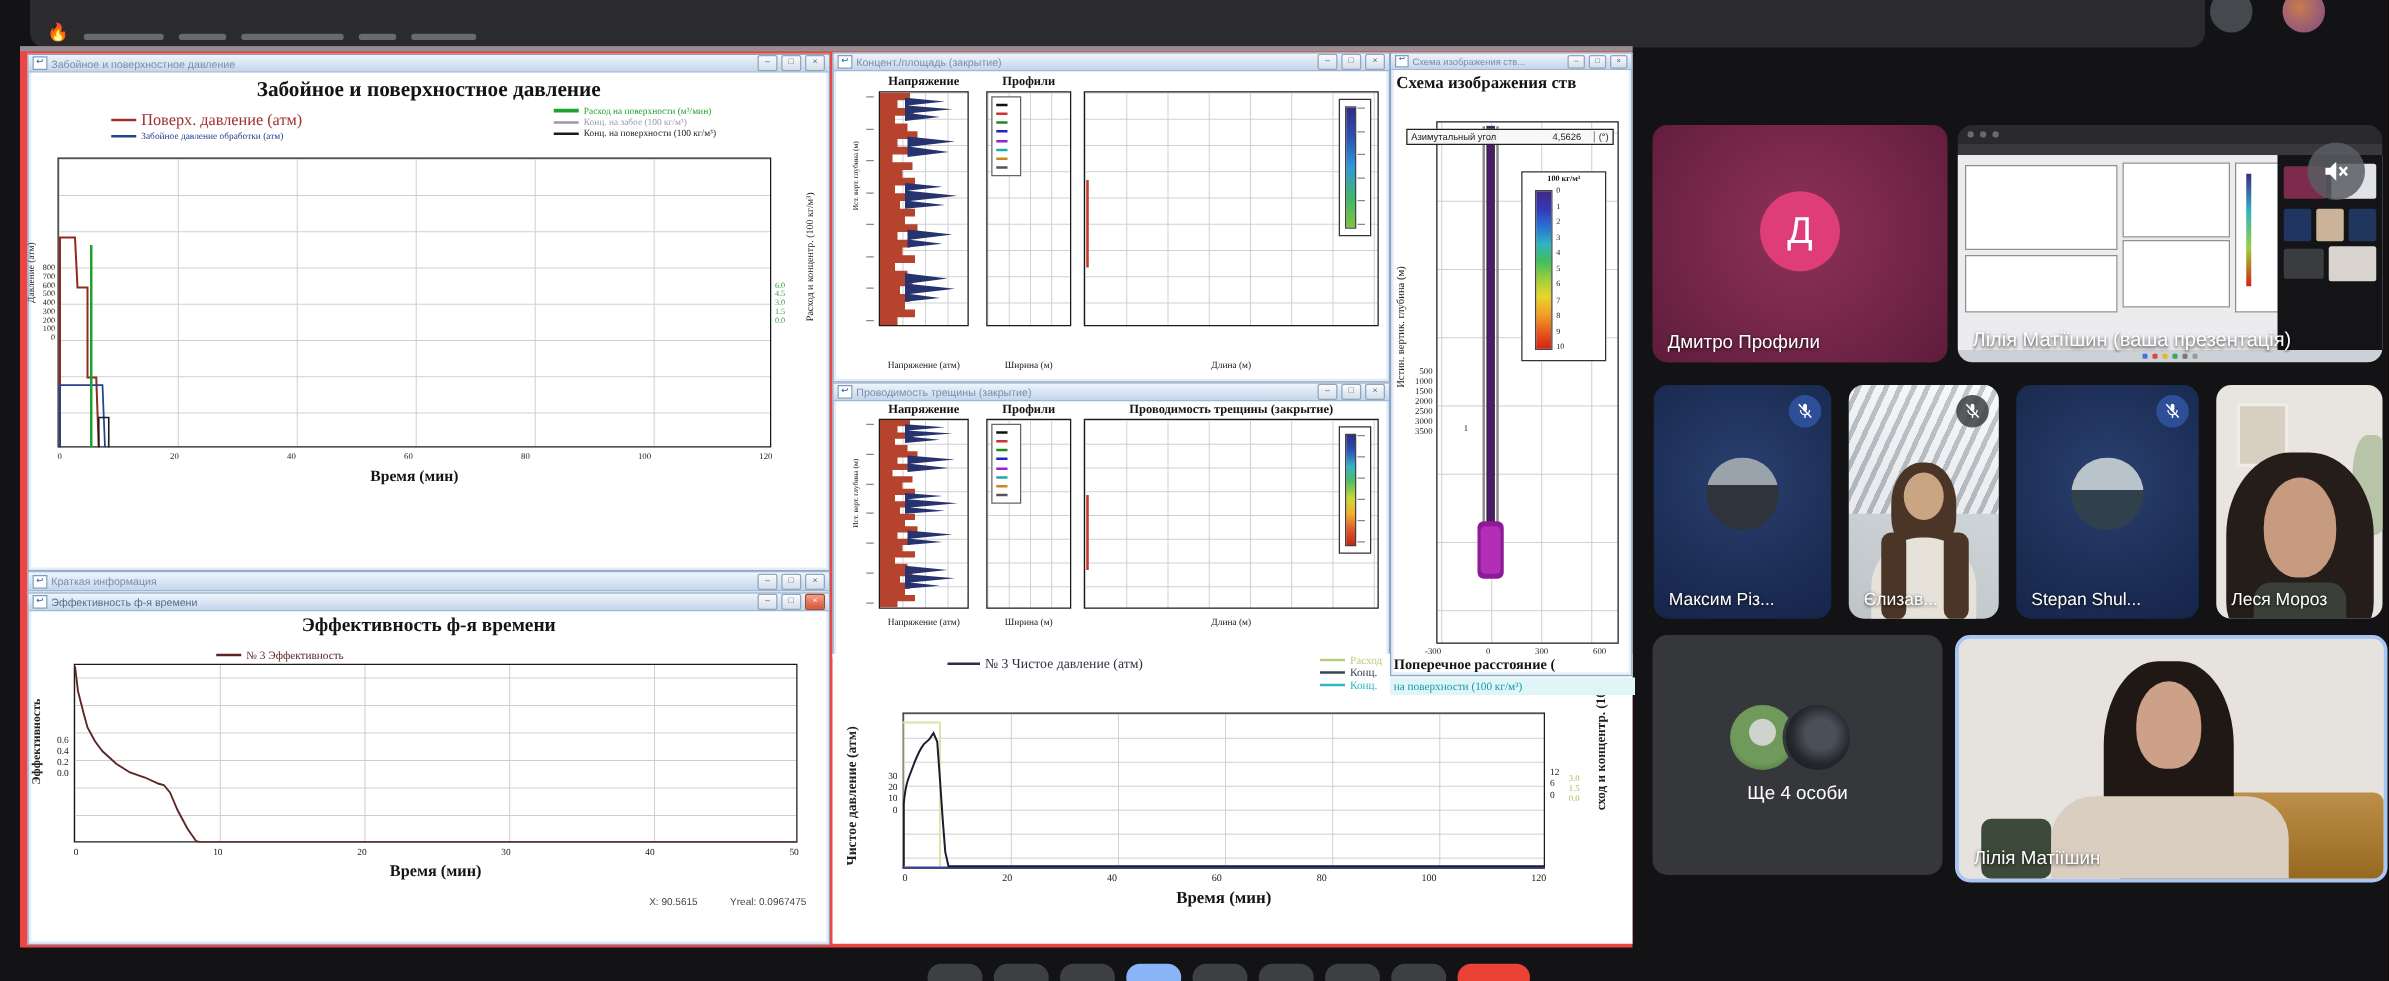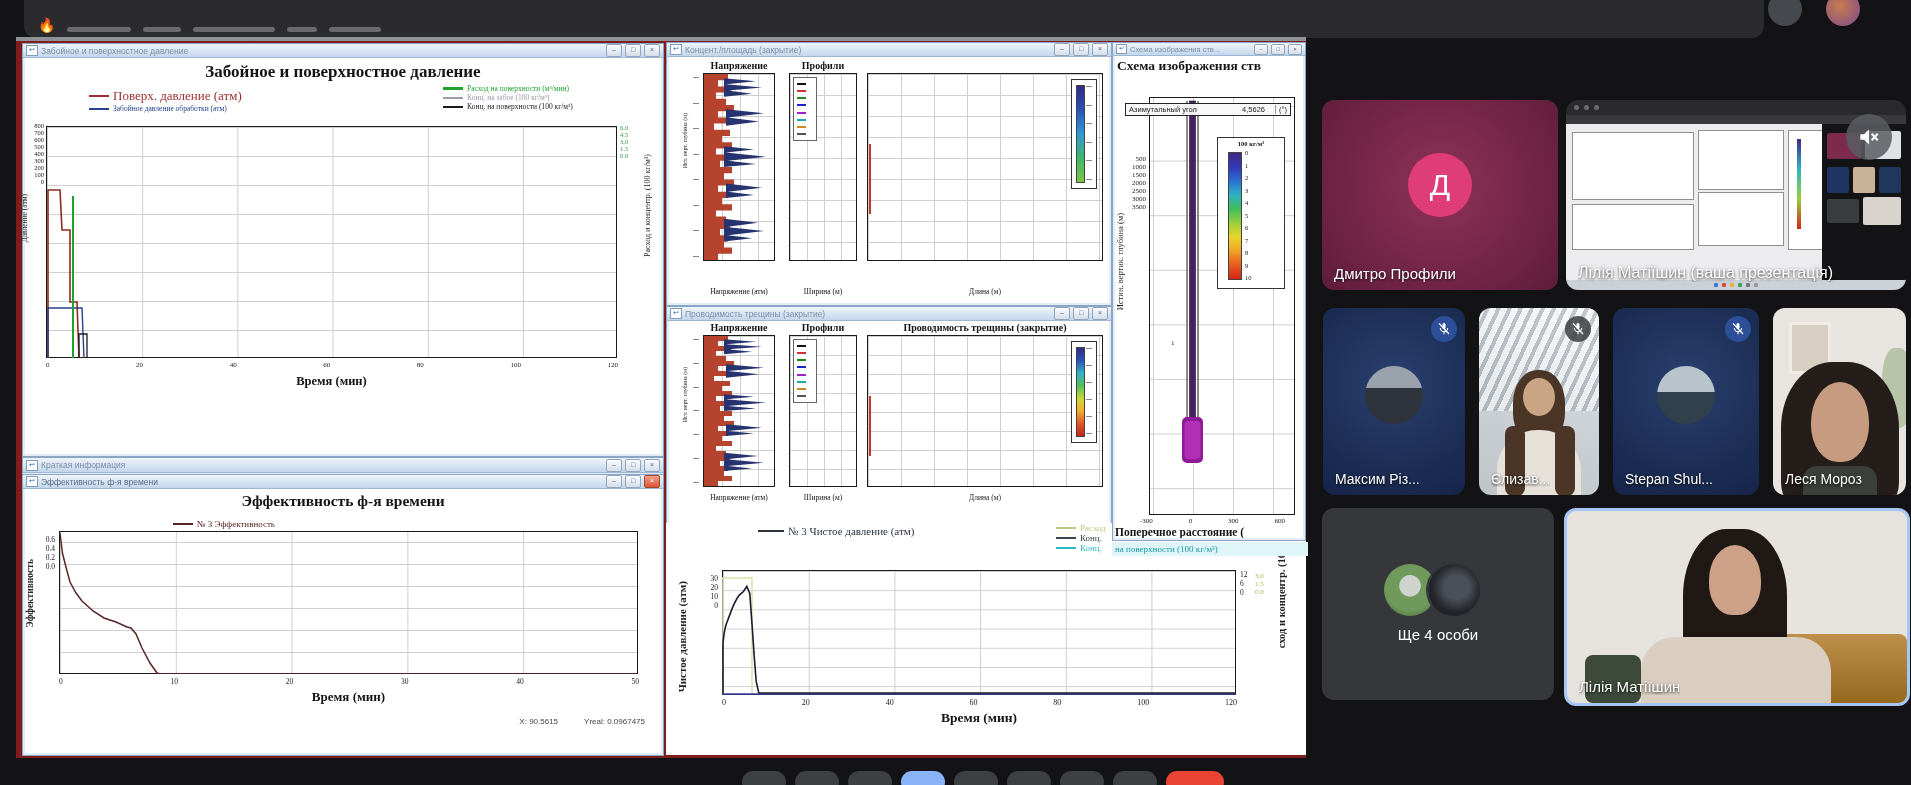--- a/index.html
+++ b/index.html
@@ -16,7 +16,7 @@
   .top-circle{position:absolute;top:-8px;width:34px;height:34px;border-radius:50%;}
 
   
-  .share{position:absolute;left:16px;top:37px;width:1290px;height:721px;background:#7f1d1d;}
+  .share{position:absolute;left:16px;top:37px;width:1290px;height:721px;background:#ef4444;}
   .share-topline{position:absolute;left:0;top:0;width:100%;height:4px;background:#8e9196;}
 
   .win{position:absolute;background:#fff;border:1px solid #8aa6c4;box-shadow:0 0 0 2px #e3edf8 inset;}

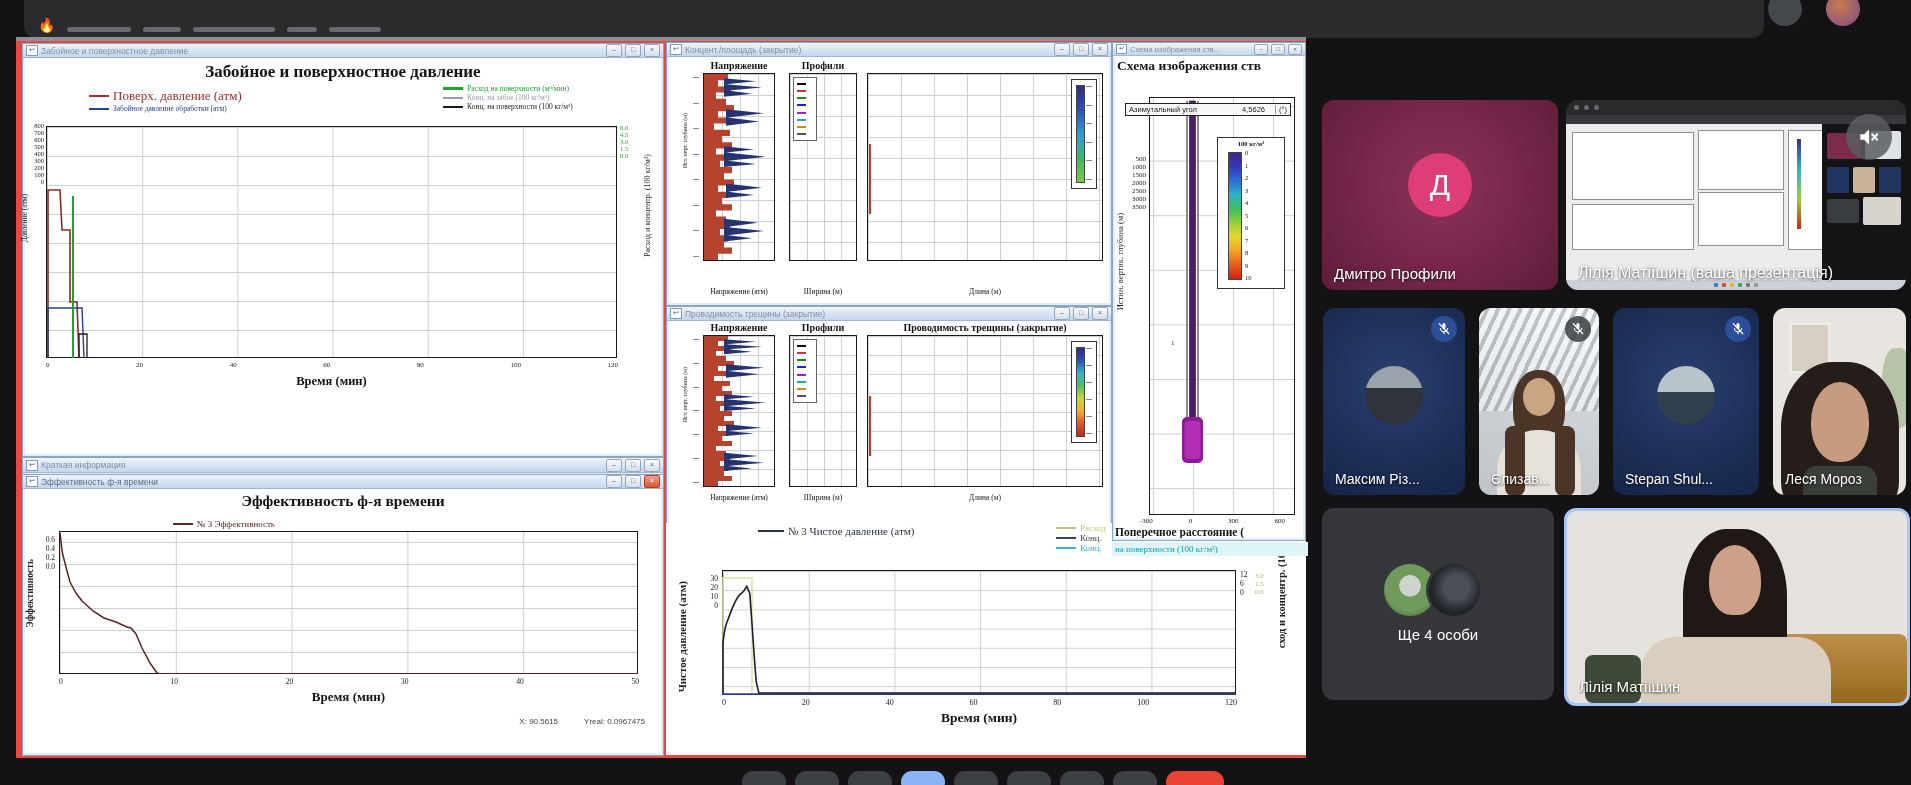--- a/index.html
+++ b/index.html
@@ -34,7 +34,7 @@
         background-image:linear-gradient(#cfcfcf 1px,transparent 1px),
                          linear-gradient(90deg,#cfcfcf 1px,transparent 1px);}
   .chart-title{position:absolute;text-align:center;font-family:"Liberation Serif",serif;font-weight:bold;color:#141414;}
-  .vticks{position:absolute;display:flex;flex-direction:column;justify-content:flex-start;
+  .vticks{position:absolute;display:flex;flex-direction:column;justify-content:center;
           align-items:flex-end;font-family:"Liberation Serif",serif;color:#222;}
   .hticks{position:absolute;display:flex;justify-content:space-between;
           font-family:"Liberation Serif",serif;color:#222;}

